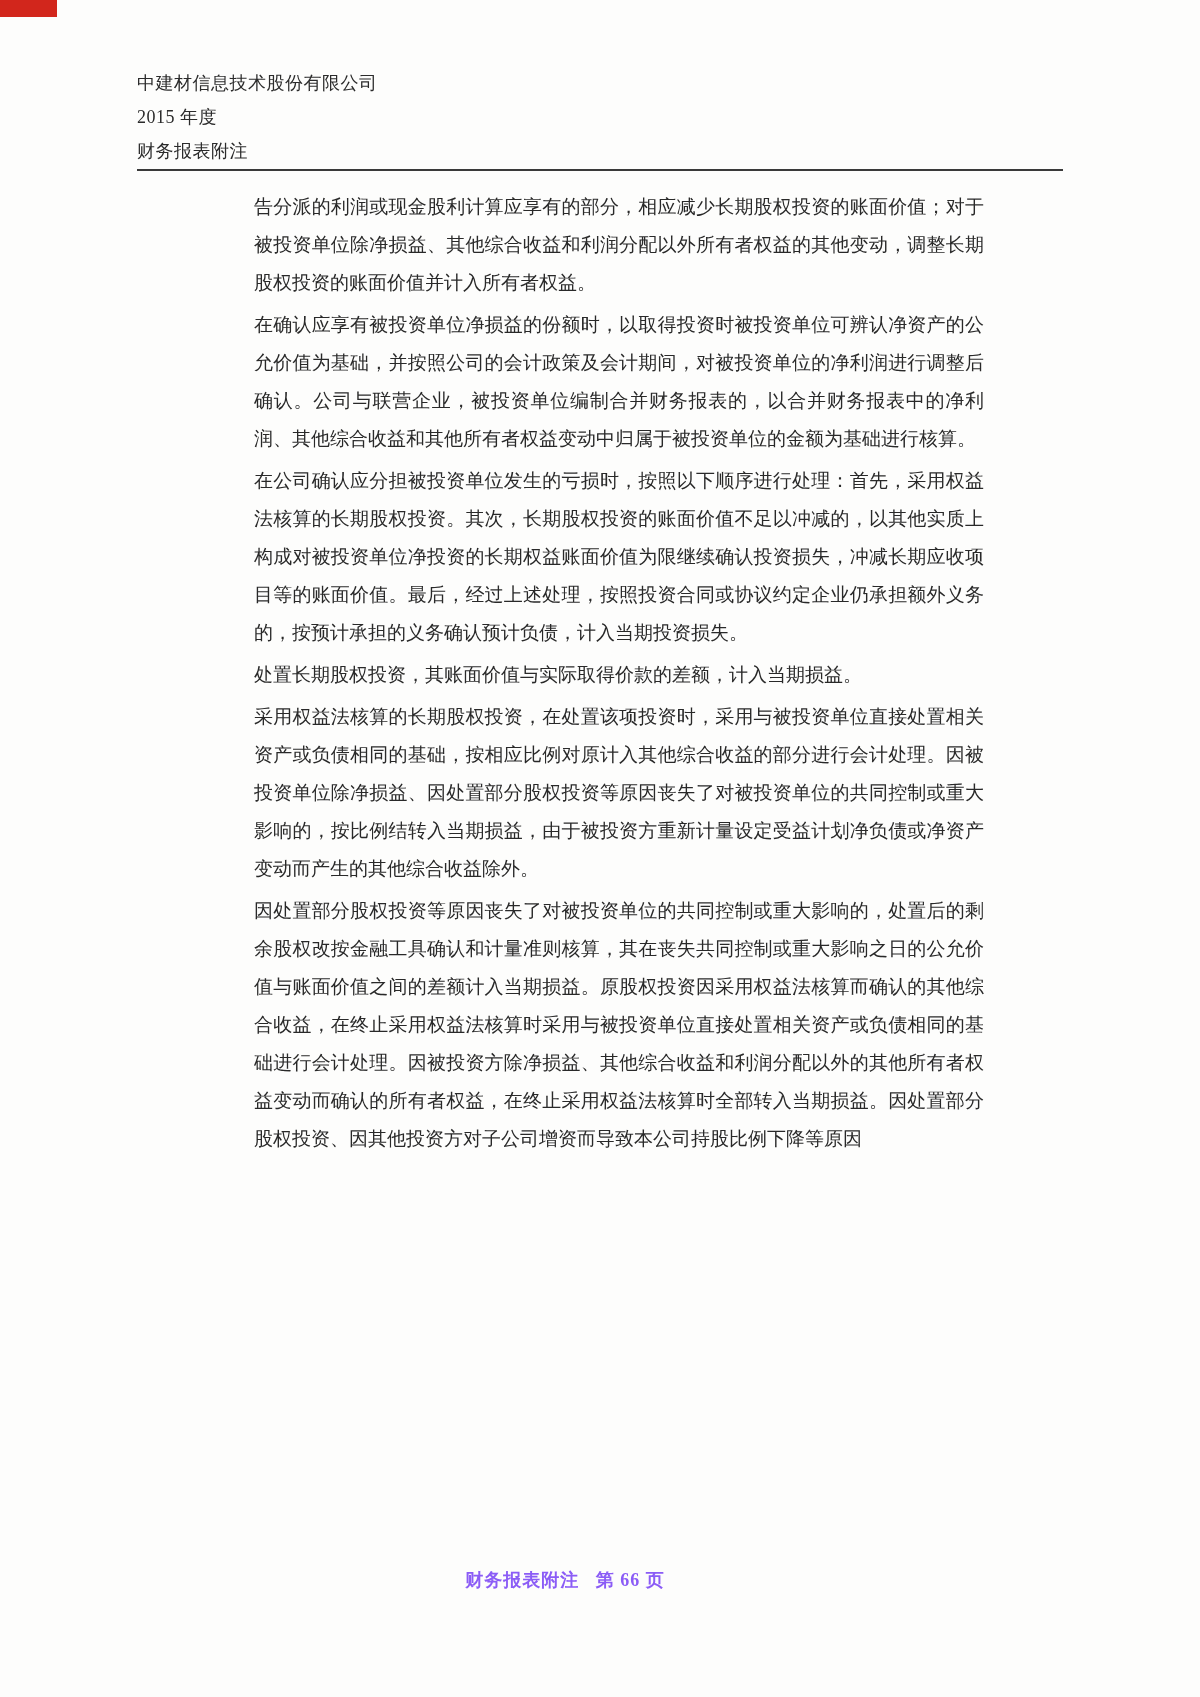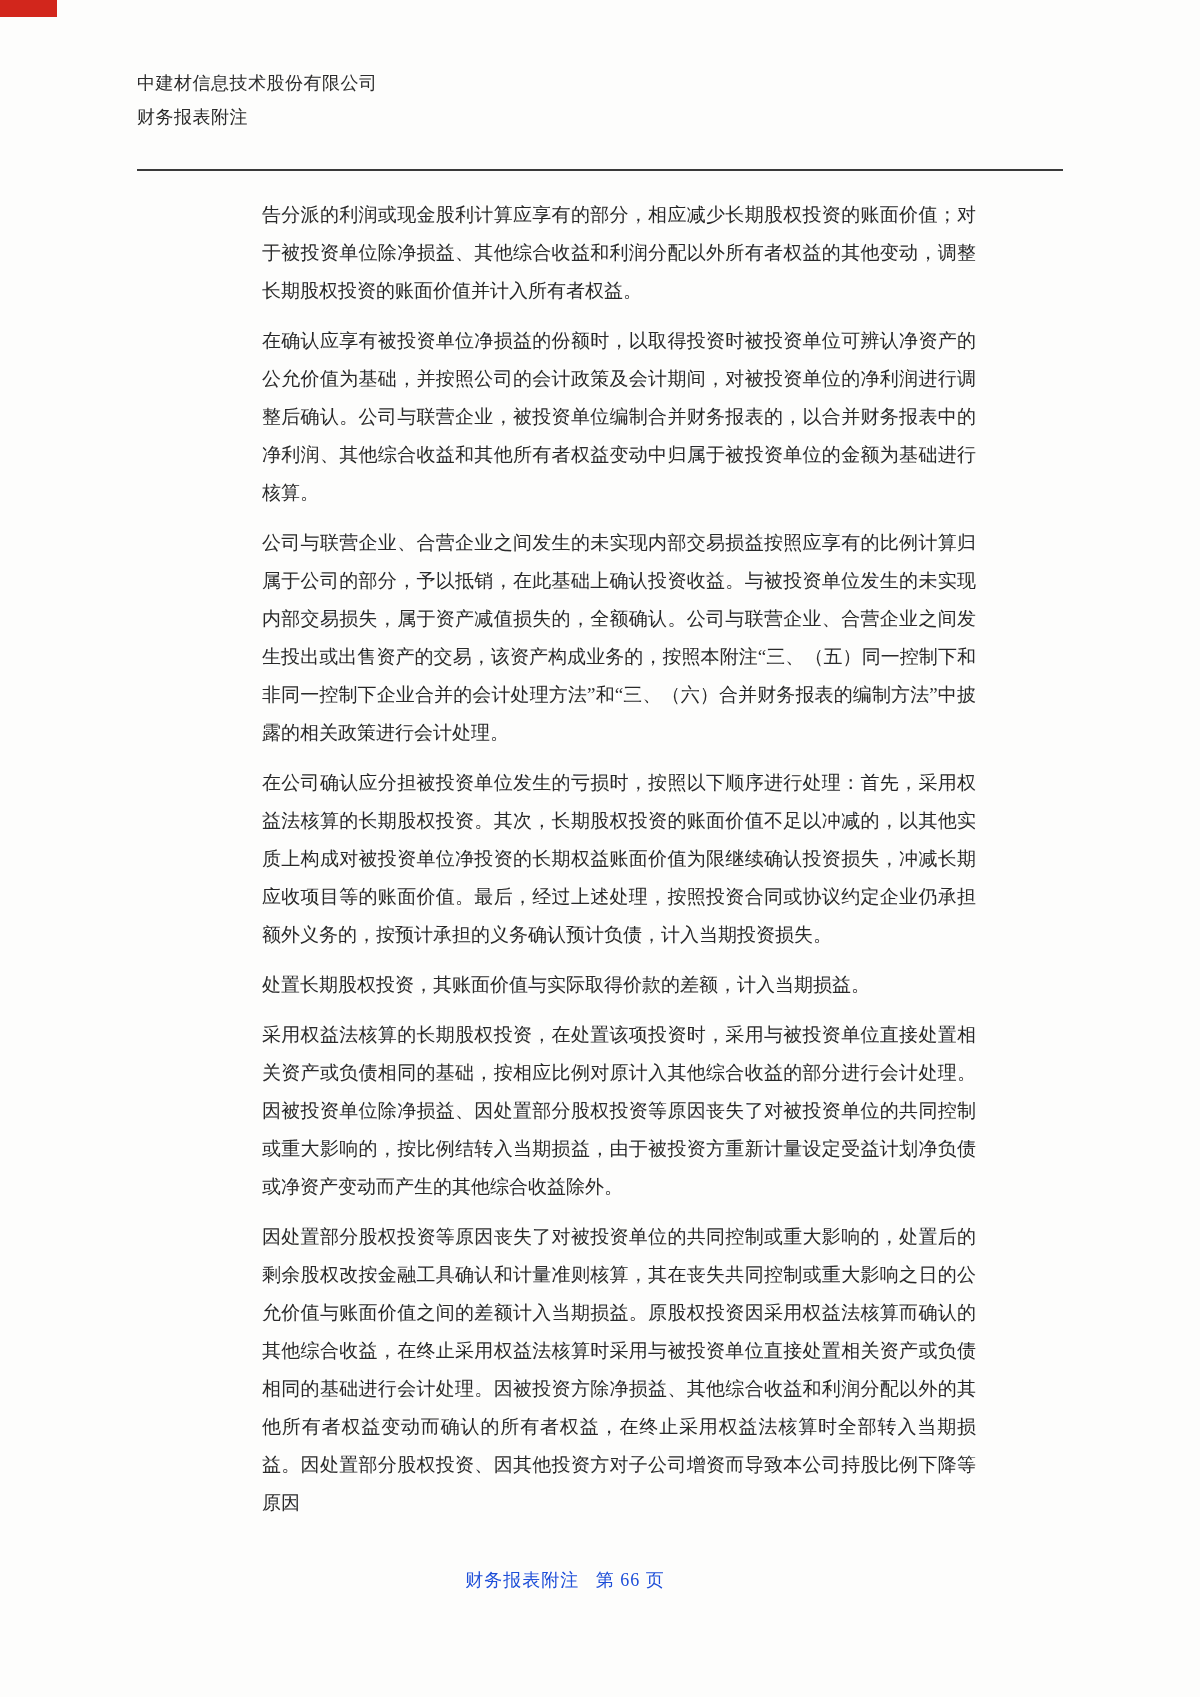--- a/index.html
+++ b/index.html
@@ -79,6 +79,7 @@
 
   <div class="header">
     <span class="hline">中建材信息技术股份有限公司</span>
+    <span class="hline">2015 年度</span>
     <span class="hline">财务报表附注</span>
   </div>
 

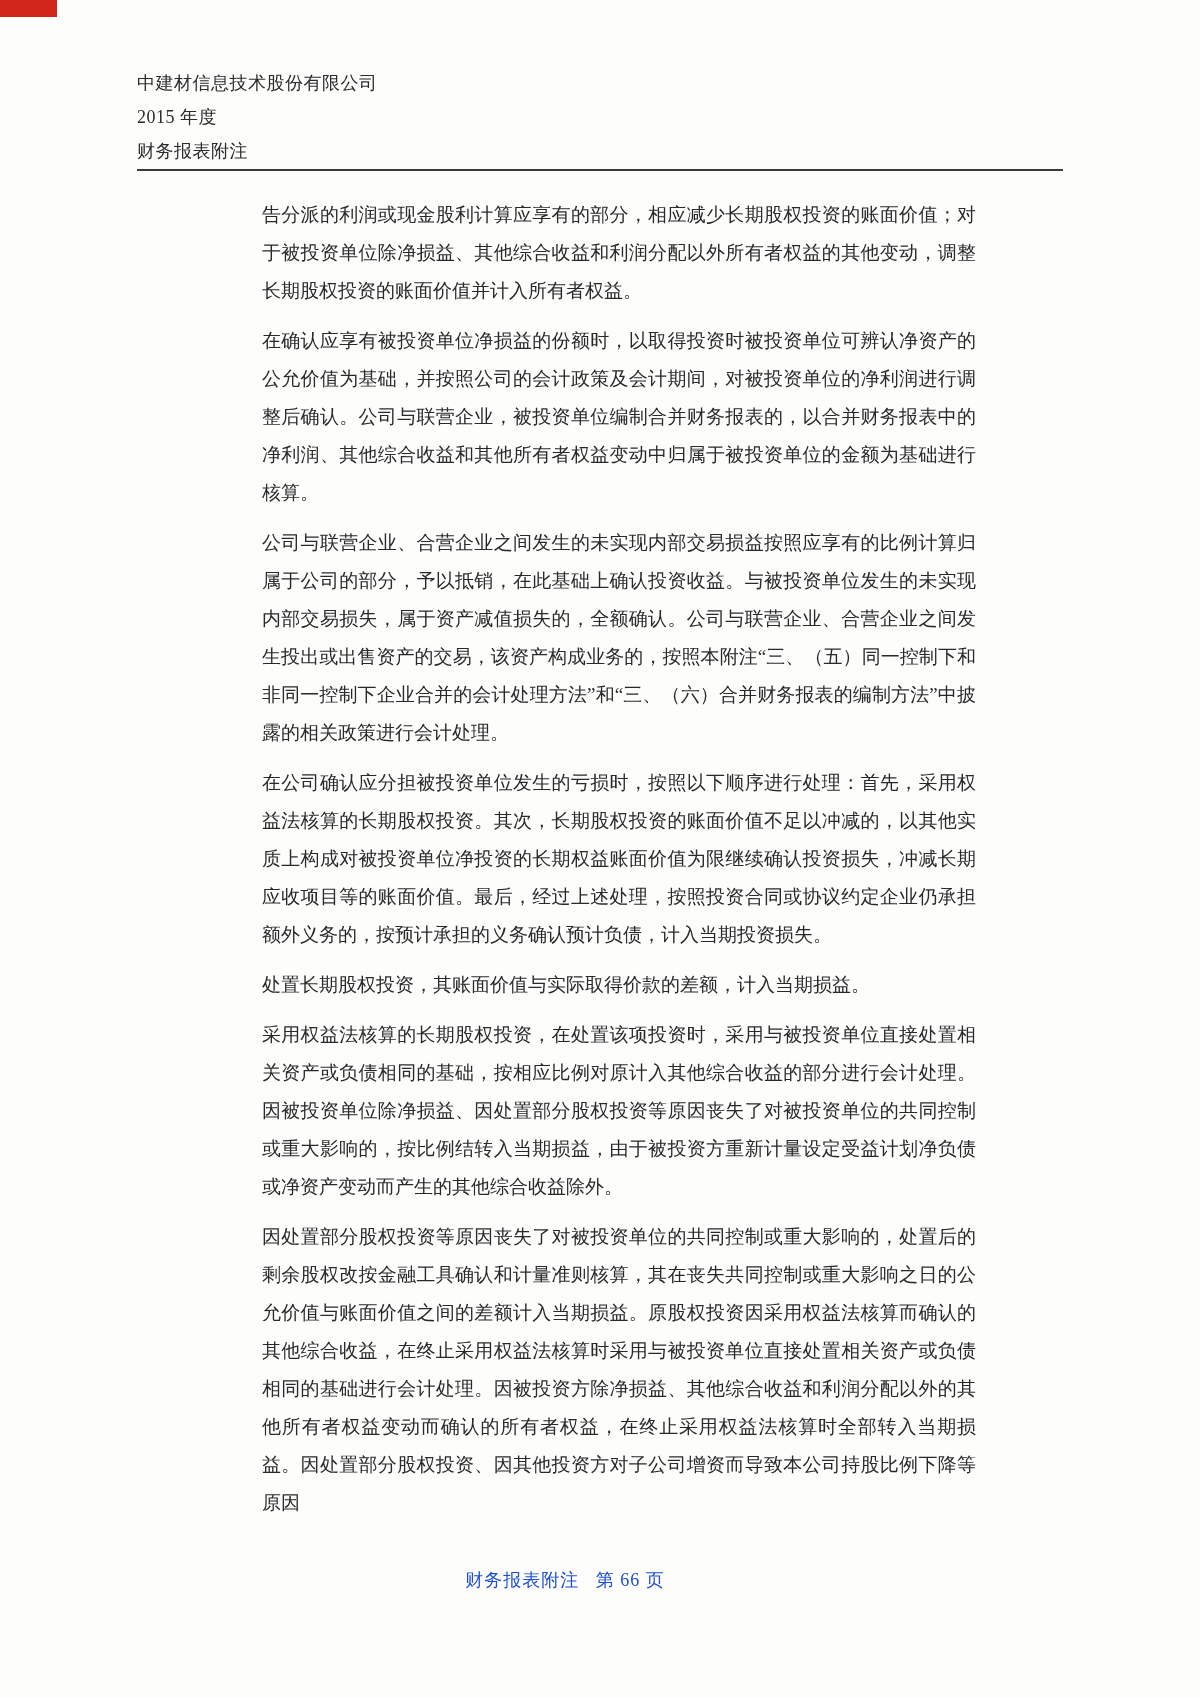--- a/index.html
+++ b/index.html
@@ -54,7 +54,7 @@
     color: #292929;
   }
   .body-text p {
-    margin: 12px;
+    margin: 4px;
     padding: 0;
   }
   .footer {

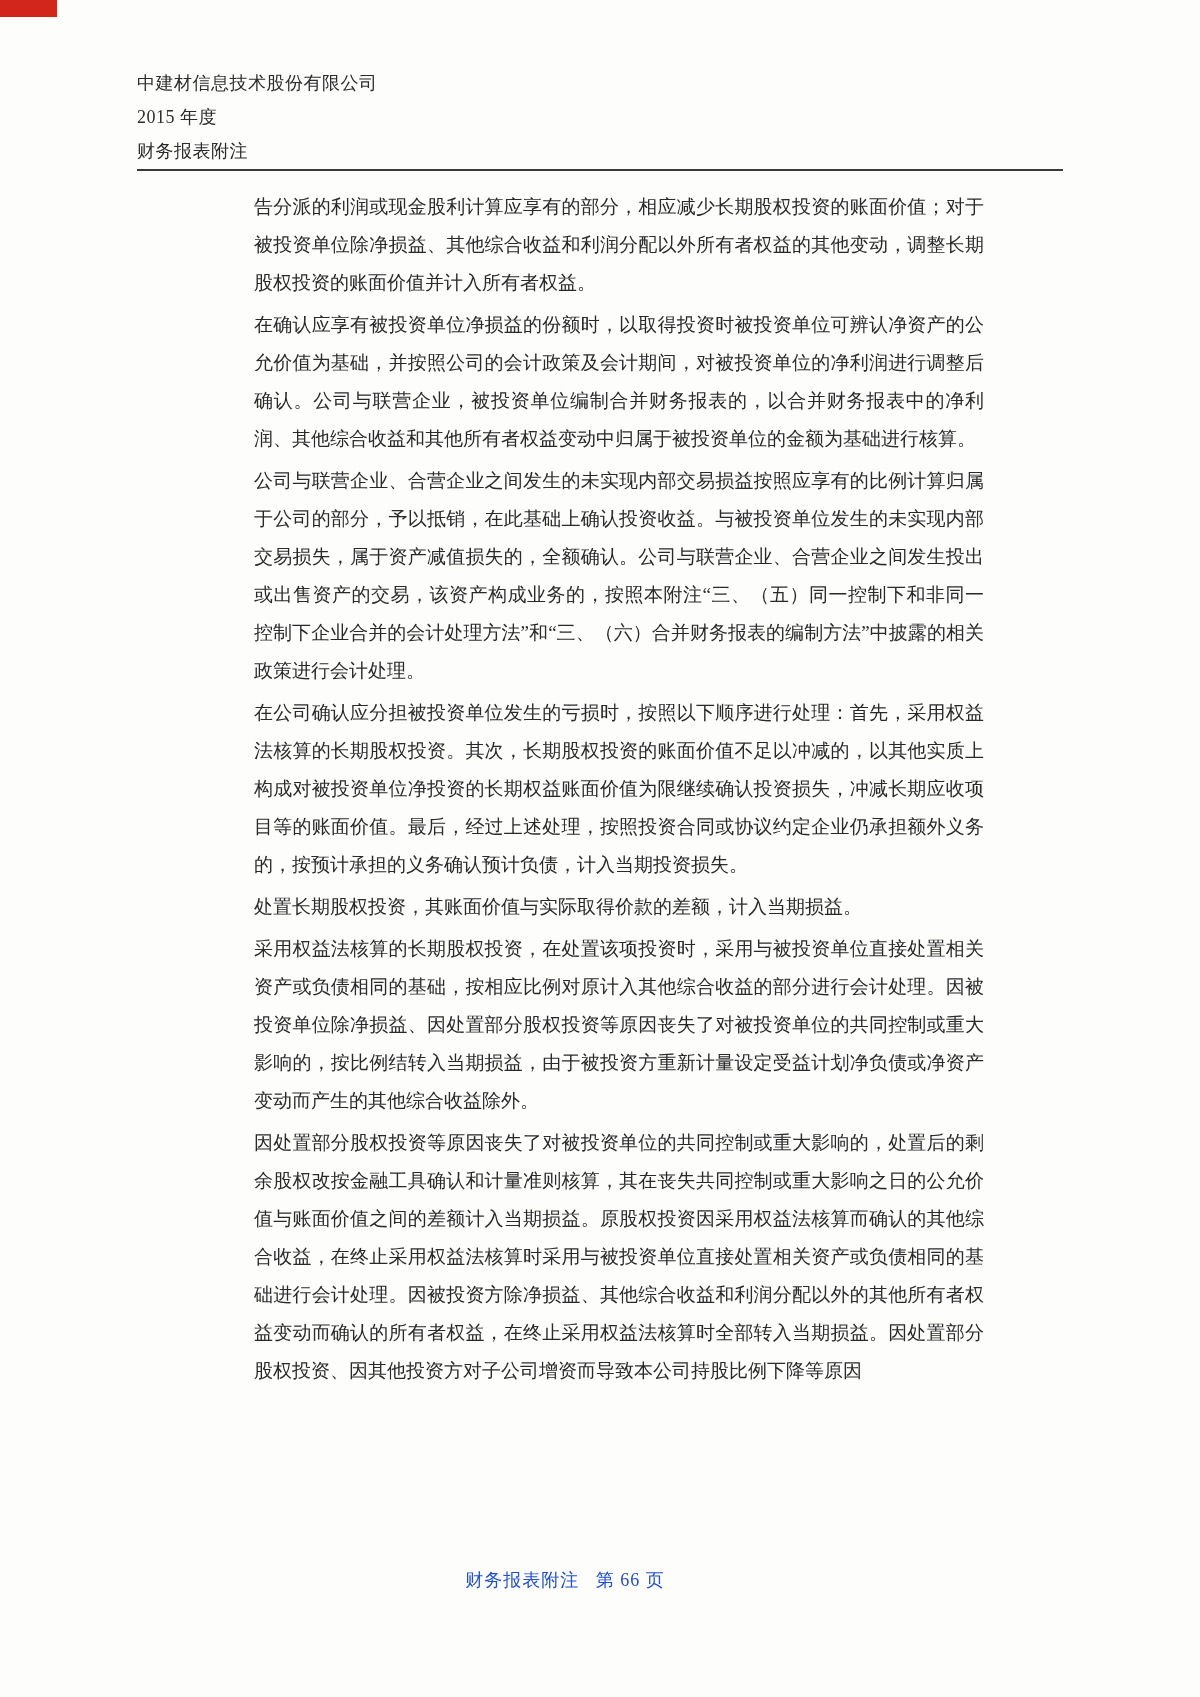--- a/index.html
+++ b/index.html
@@ -88,7 +88,6 @@
   <div class="body-text">
     <p>告分派的利润或现金股利计算应享有的部分，相应减少长期股权投资的账面价值；对于被投资单位除净损益、其他综合收益和利润分配以外所有者权益的其他变动，调整长期股权投资的账面价值并计入所有者权益。</p>
     <p>在确认应享有被投资单位净损益的份额时，以取得投资时被投资单位可辨认净资产的公允价值为基础，并按照公司的会计政策及会计期间，对被投资单位的净利润进行调整后确认。公司与联营企业，被投资单位编制合并财务报表的，以合并财务报表中的净利润、其他综合收益和其他所有者权益变动中归属于被投资单位的金额为基础进行核算。</p>
-    <p>公司与联营企业、合营企业之间发生的未实现内部交易损益按照应享有的比例计算归属于公司的部分，予以抵销，在此基础上确认投资收益。与被投资单位发生的未实现内部交易损失，属于资产减值损失的，全额确认。公司与联营企业、合营企业之间发生投出或出售资产的交易，该资产构成业务的，按照本附注“三、（五）同一控制下和非同一控制下企业合并的会计处理方法”和“三、（六）合并财务报表的编制方法”中披露的相关政策进行会计处理。</p>
     <p>在公司确认应分担被投资单位发生的亏损时，按照以下顺序进行处理：首先，采用权益法核算的长期股权投资。其次，长期股权投资的账面价值不足以冲减的，以其他实质上构成对被投资单位净投资的长期权益账面价值为限继续确认投资损失，冲减长期应收项目等的账面价值。最后，经过上述处理，按照投资合同或协议约定企业仍承担额外义务的，按预计承担的义务确认预计负债，计入当期投资损失。</p>
     <p>处置长期股权投资，其账面价值与实际取得价款的差额，计入当期损益。</p>
     <p>采用权益法核算的长期股权投资，在处置该项投资时，采用与被投资单位直接处置相关资产或负债相同的基础，按相应比例对原计入其他综合收益的部分进行会计处理。因被投资单位除净损益、因处置部分股权投资等原因丧失了对被投资单位的共同控制或重大影响的，按比例结转入当期损益，由于被投资方重新计量设定受益计划净负债或净资产变动而产生的其他综合收益除外。</p>

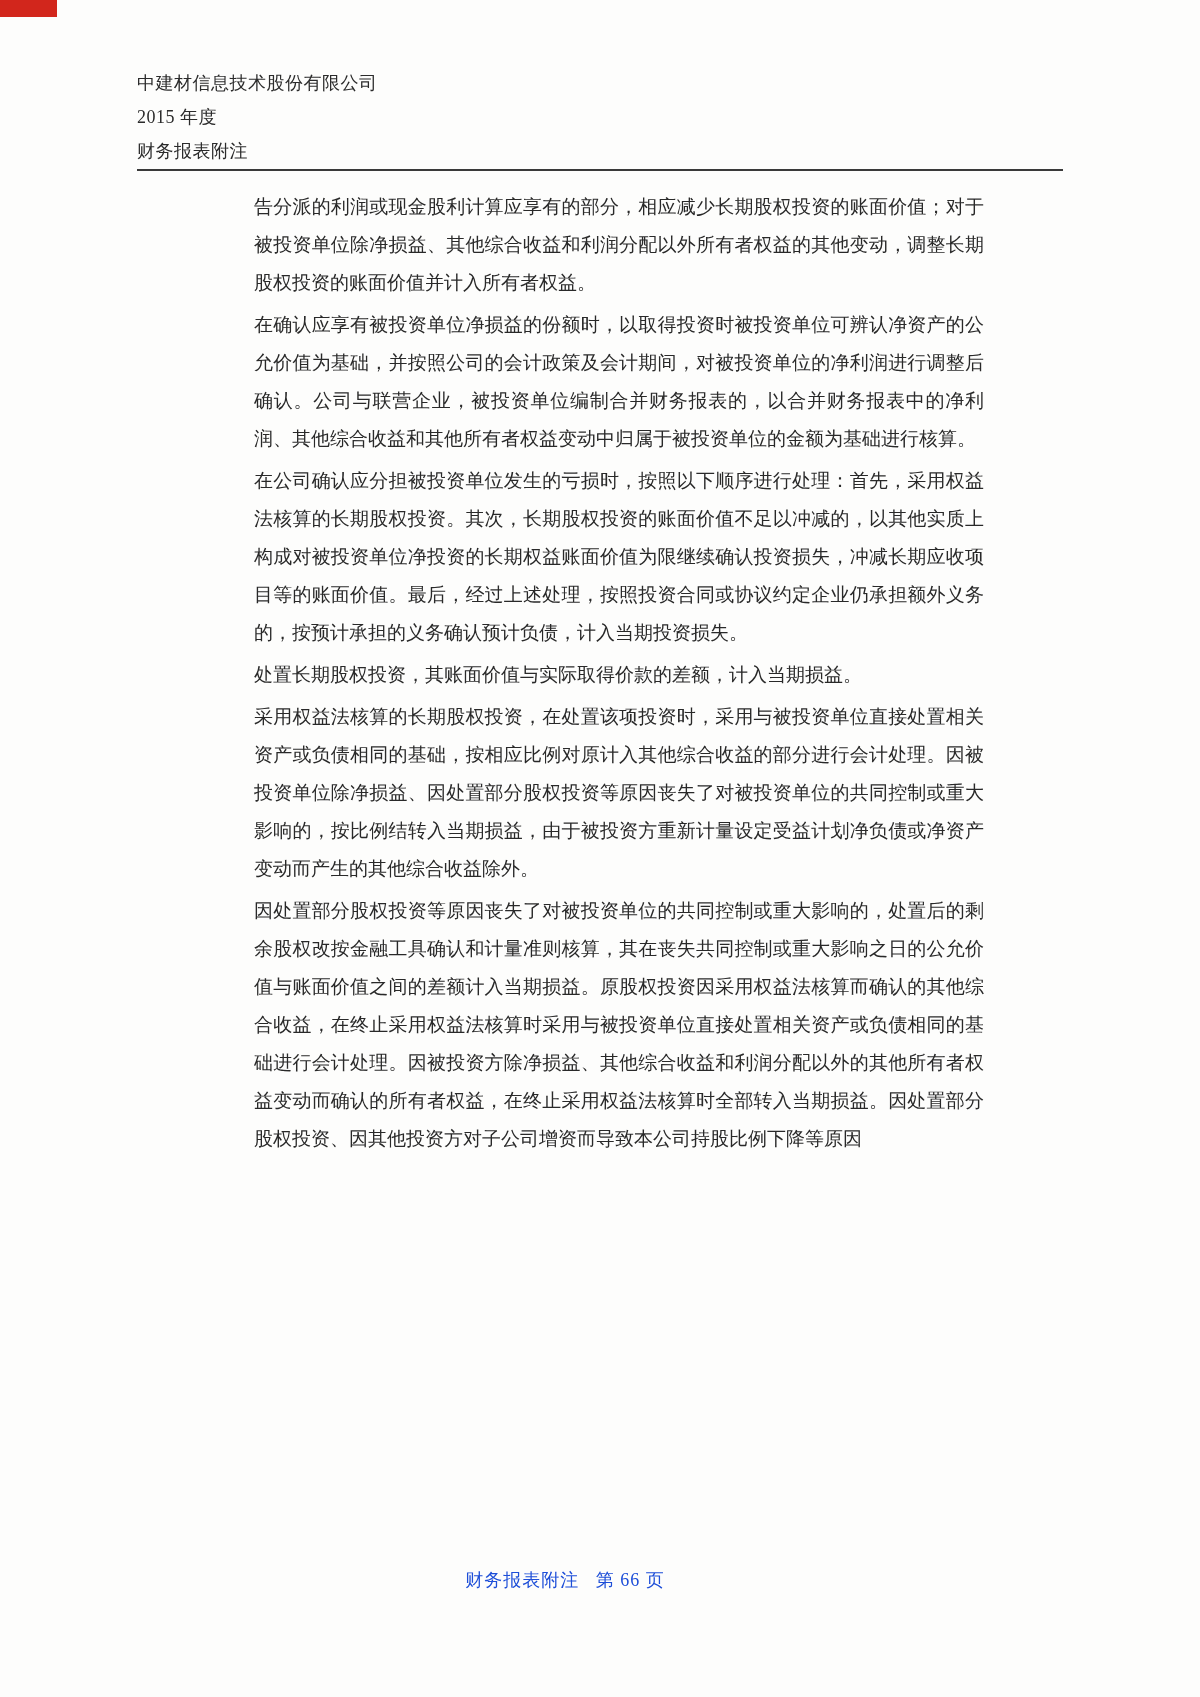--- a/index.html
+++ b/index.html
@@ -64,8 +64,8 @@
     width: 1130px;
     text-align: center;
     font-size: 18px;
-    font-weight: normal;
-    color: #1d4ed8;
+    font-weight: bold;
+    color: #8b5cf6;
     letter-spacing: 1px;
   }
   .footer span { white-space: pre; }

